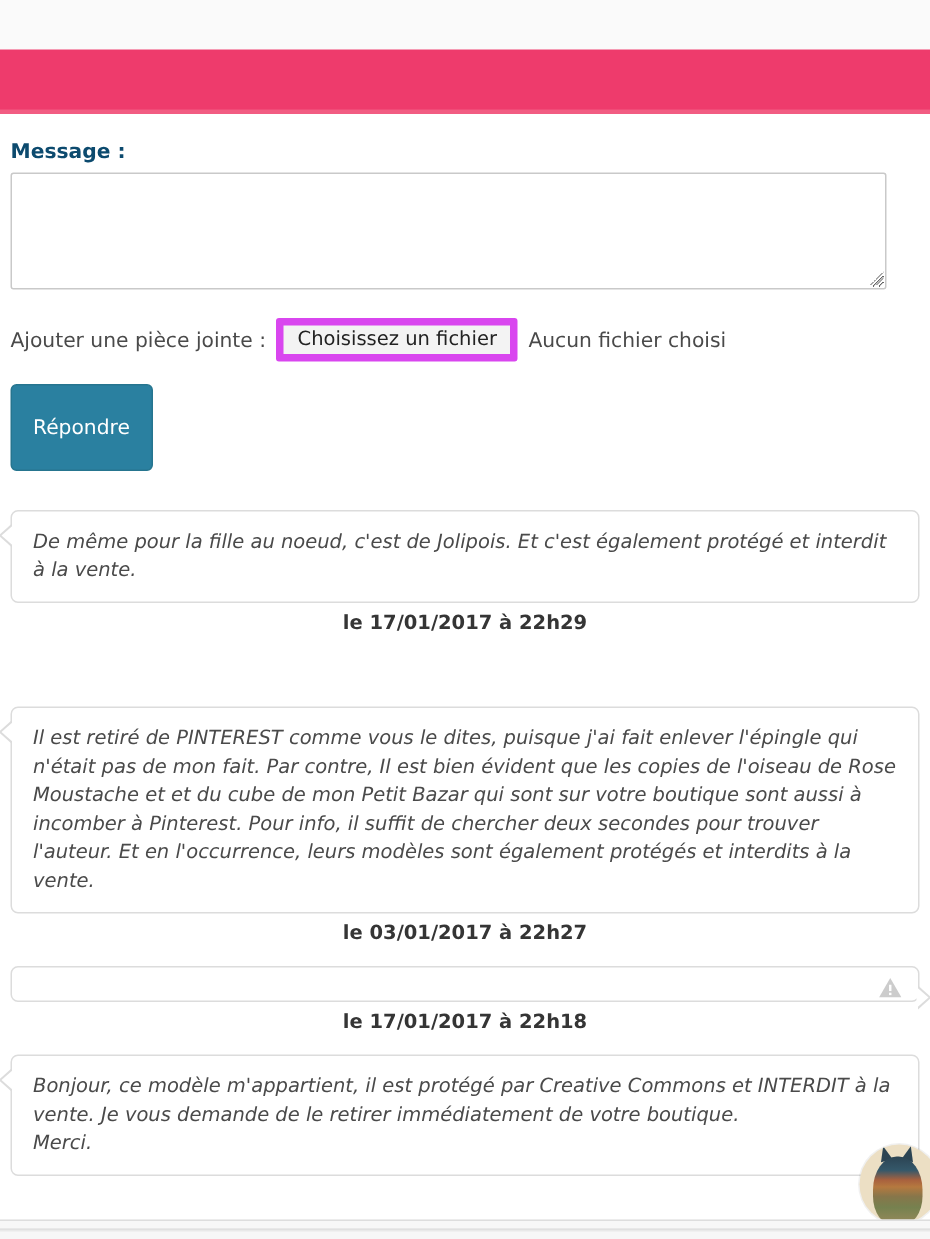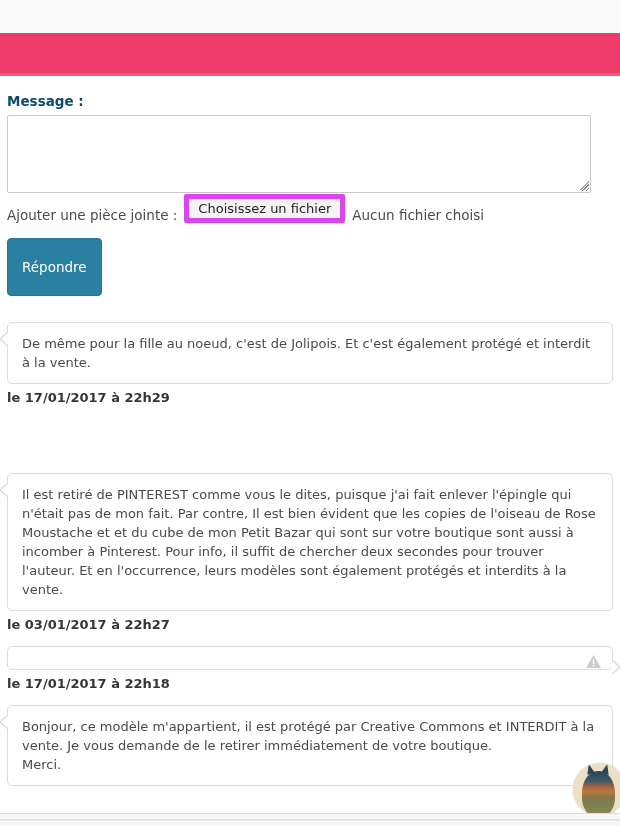--- a/index.html
+++ b/index.html
@@ -31,7 +31,7 @@
     pointer-events:none;
   }
 
-  .attach-row { margin-top:1px; display:flex; align-items:flex-end; font-size:13.5px; color:#4a4a4a; }
+  .attach-row { margin-top:19px; display:flex; align-items:center; font-size:13.5px; color:#4a4a4a; }
   .file-button {
     margin-left:7px; margin-right:7px;
     font-family:inherit; font-size:13px; color:#222;

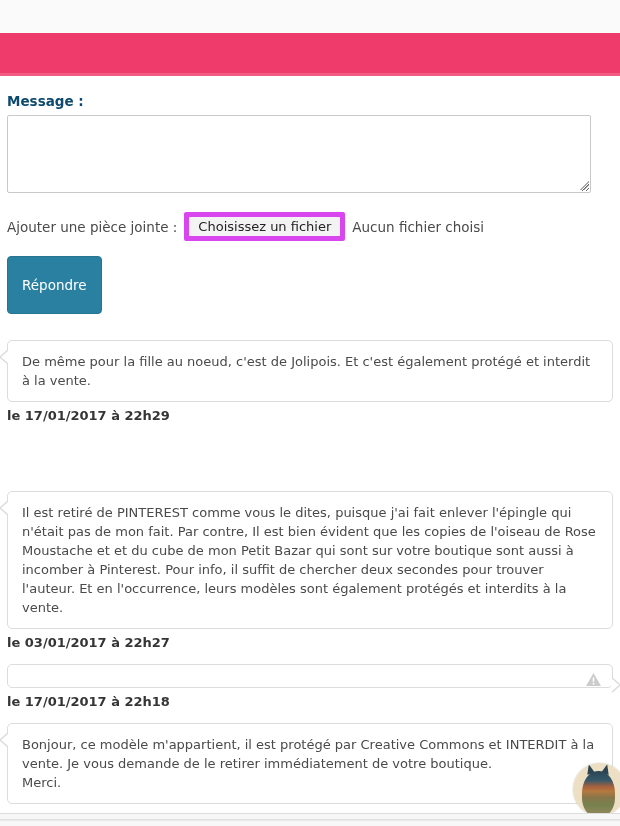--- a/index.html
+++ b/index.html
@@ -55,7 +55,7 @@
     border:1px solid #dcdcdc; border-radius:5px;
     padding:11px 14px; font-size:13px; line-height:19px; color:#4a4a4a;
   }
-  .bubble-text { white-space:pre-line; }
+  .bubble-text { white-space:pre-line;font-style:italic; }
   .bubble.tail-left::before {
     content:""; position:absolute; left:-9px; top:8px;
     border-style:solid; border-width:8px 9px 8px 0;

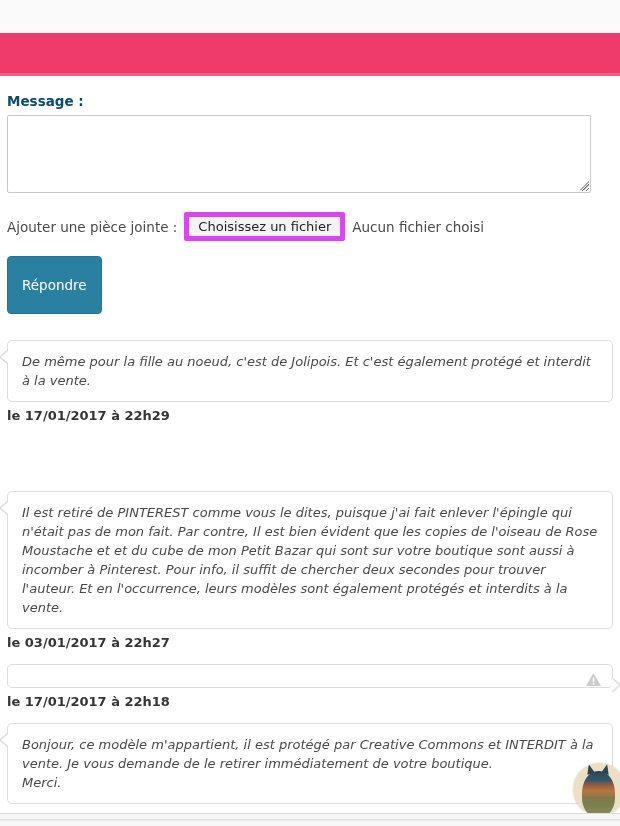--- a/index.html
+++ b/index.html
@@ -79,7 +79,7 @@
   .warn { position:absolute; top:7px; right:11px; width:15px; height:13px; }
 
   .timestamp {
-    margin-top:6px; text-align:left;
+    margin-top:6px; text-align:center;
     font-size:13px; font-weight:bold; color:#353535;
   }
 

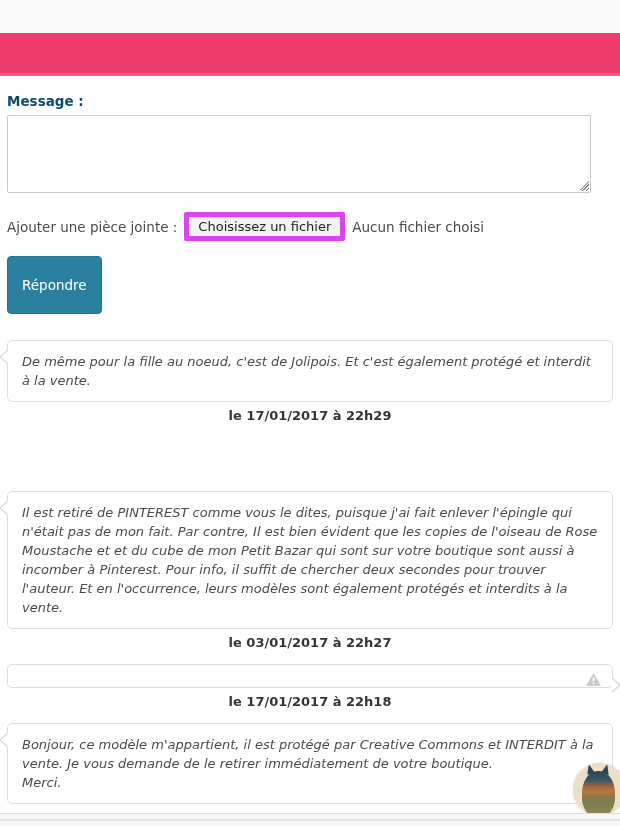--- a/index.html
+++ b/index.html
@@ -48,7 +48,7 @@
   .thread { margin-top:26px; }
   .msg-block { margin-top:14px; }
   .msg-block.first { margin-top:0; }
-  .msg-block.gap-large { margin-top:68px; }
+  .msg-block.gap-large { margin-top:48px; }
 
   .bubble {
     position:relative; background:#fff;

